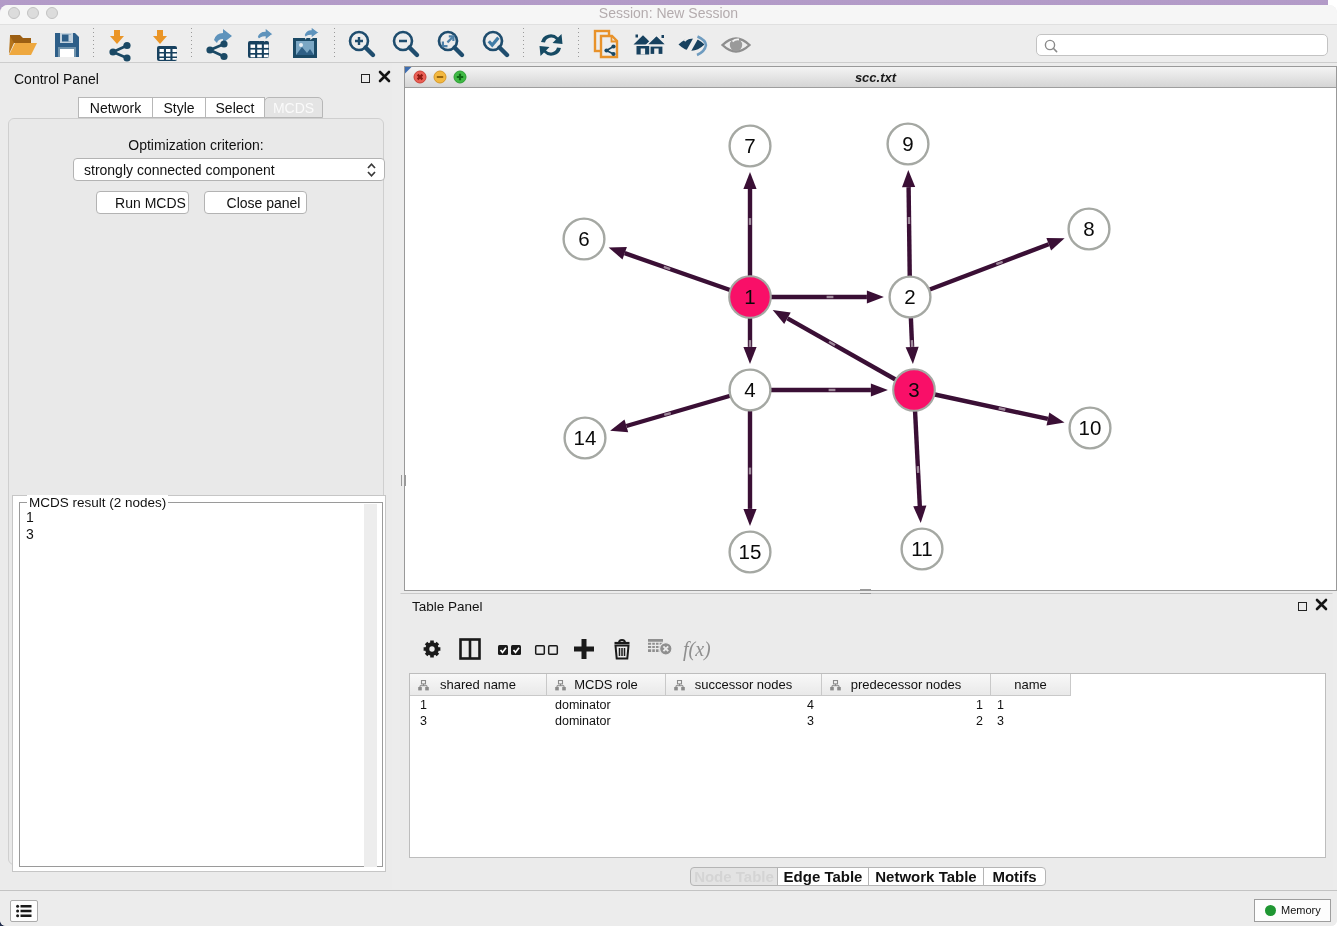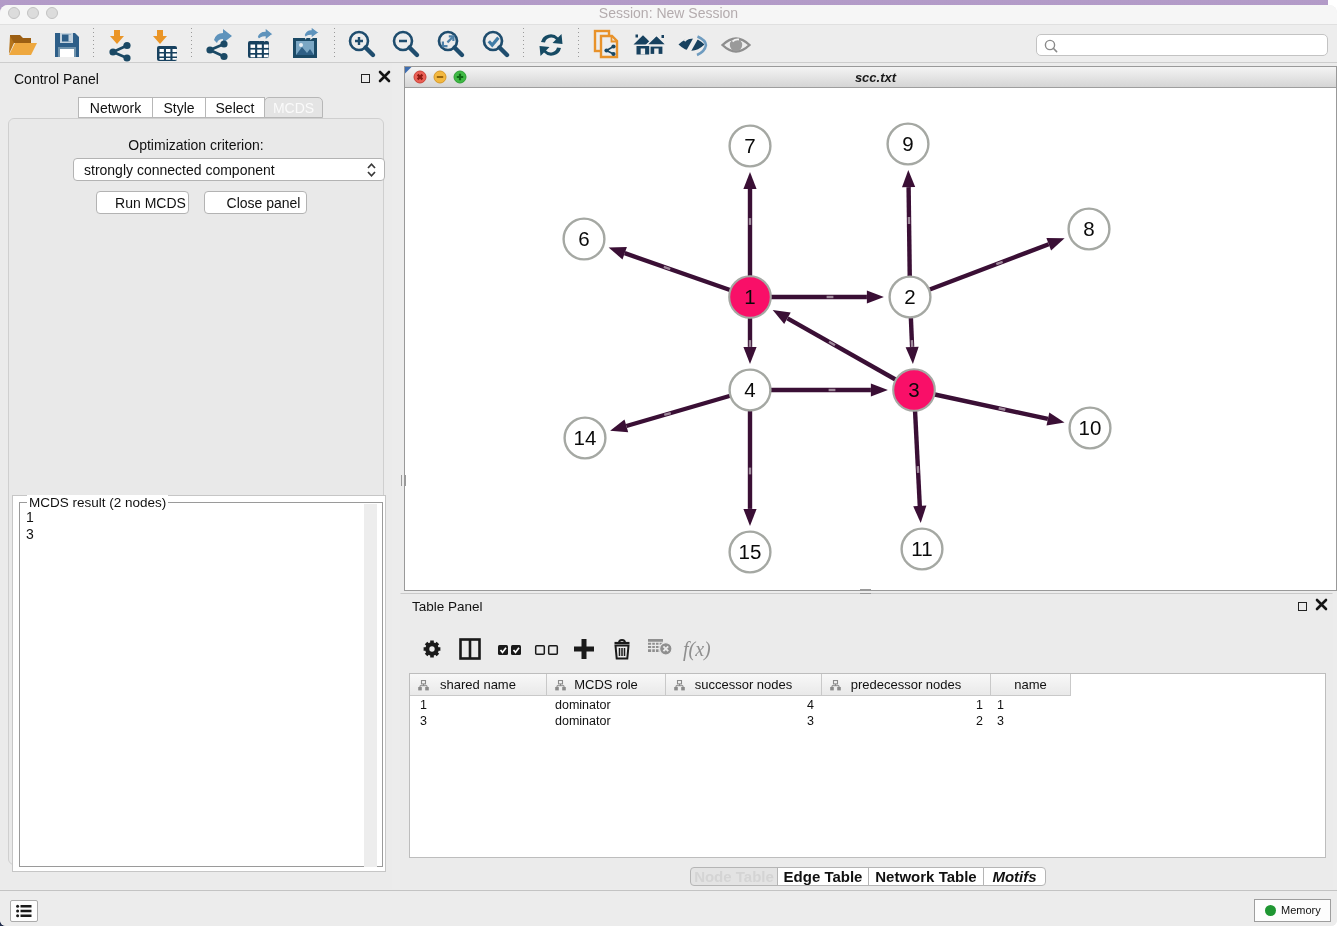--- a/index.html
+++ b/index.html
@@ -439,7 +439,7 @@
     <div class="btab" style="left:289px; width:88px; background:#e3e3e3; color:#d4d4d4; border-radius:4px 0 0 4px;">Node Table</div>
     <div class="btab" style="left:376px; width:92px;">Edge Table</div>
     <div class="btab" style="left:467px; width:116px;">Network Table</div>
-    <div class="btab" style="left:582px; width:63px; border-radius:0 4px 4px 0;font-style:italic;">Motifs</div>
+    <div class="btab" style="left:582px; width:63px; border-radius:0 4px 4px 0;">Motifs</div>
   </div>
 
   <div style="position:absolute;left:401px;top:470px;width:5px;height:11px;border-left:1.5px solid #9a9a9a;border-right:1.5px solid #9a9a9a;"></div>

